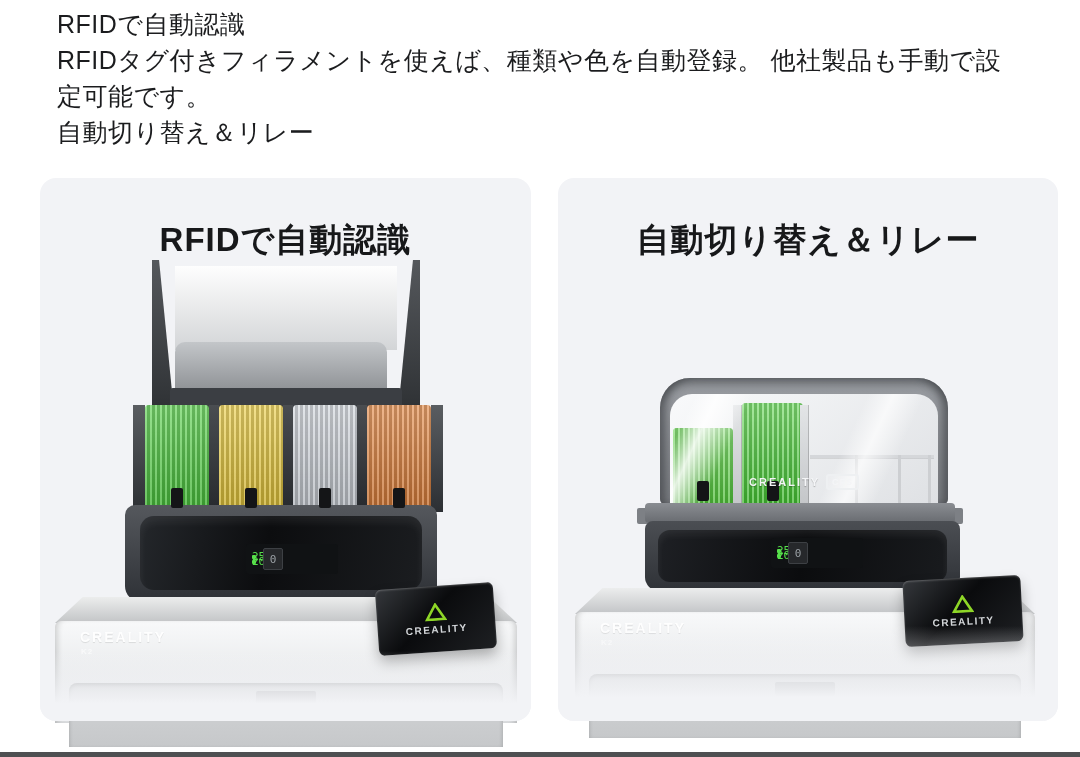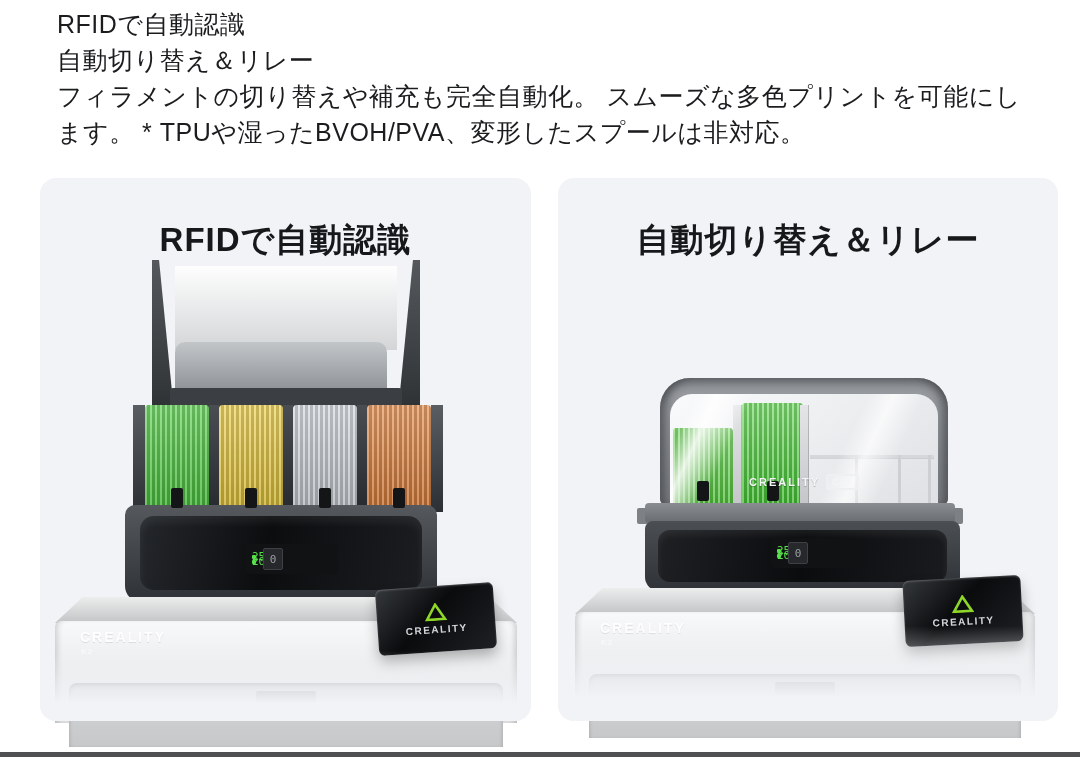--- a/index.html
+++ b/index.html
@@ -128,6 +128,7 @@
 
 <div class="intro">
   <p>RFIDで自動認識</p>
+  <p>RFIDタグ付きフィラメントを使えば、種類や色を自動登録。 他社製品も手動で設定可能です。</p>
   <p>自動切り替え＆リレー</p>
   <p>フィラメントの切り替えや補充も完全自動化。 スムーズな多色プリントを可能にします。 * TPUや湿ったBVOH/PVA、変形したスプールは非対応。</p>
 </div>

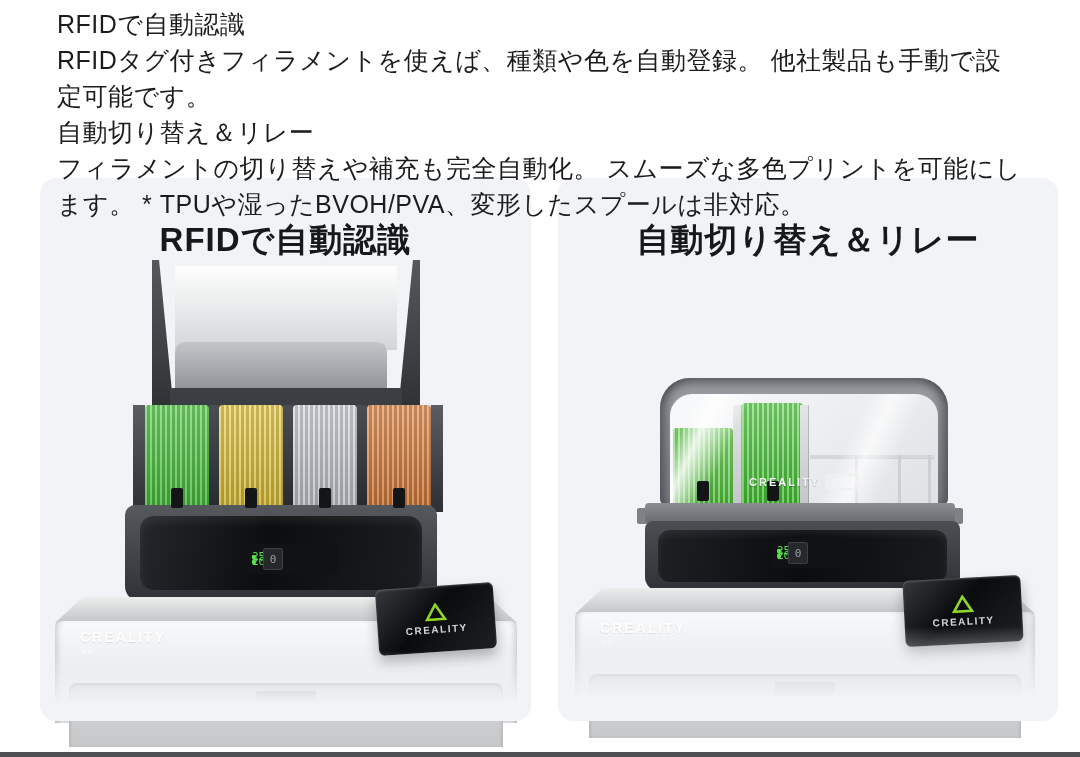--- a/index.html
+++ b/index.html
@@ -130,7 +130,6 @@
   <p>RFIDで自動認識</p>
   <p>RFIDタグ付きフィラメントを使えば、種類や色を自動登録。 他社製品も手動で設定可能です。</p>
   <p>自動切り替え＆リレー</p>
-  <p>フィラメントの切り替えや補充も完全自動化。 スムーズな多色プリントを可能にします。 * TPUや湿ったBVOH/PVA、変形したスプールは非対応。</p>
 </div>
 
 <section class="card" id="card-rfid" style="background-color: rgb(242, 243, 246);">

